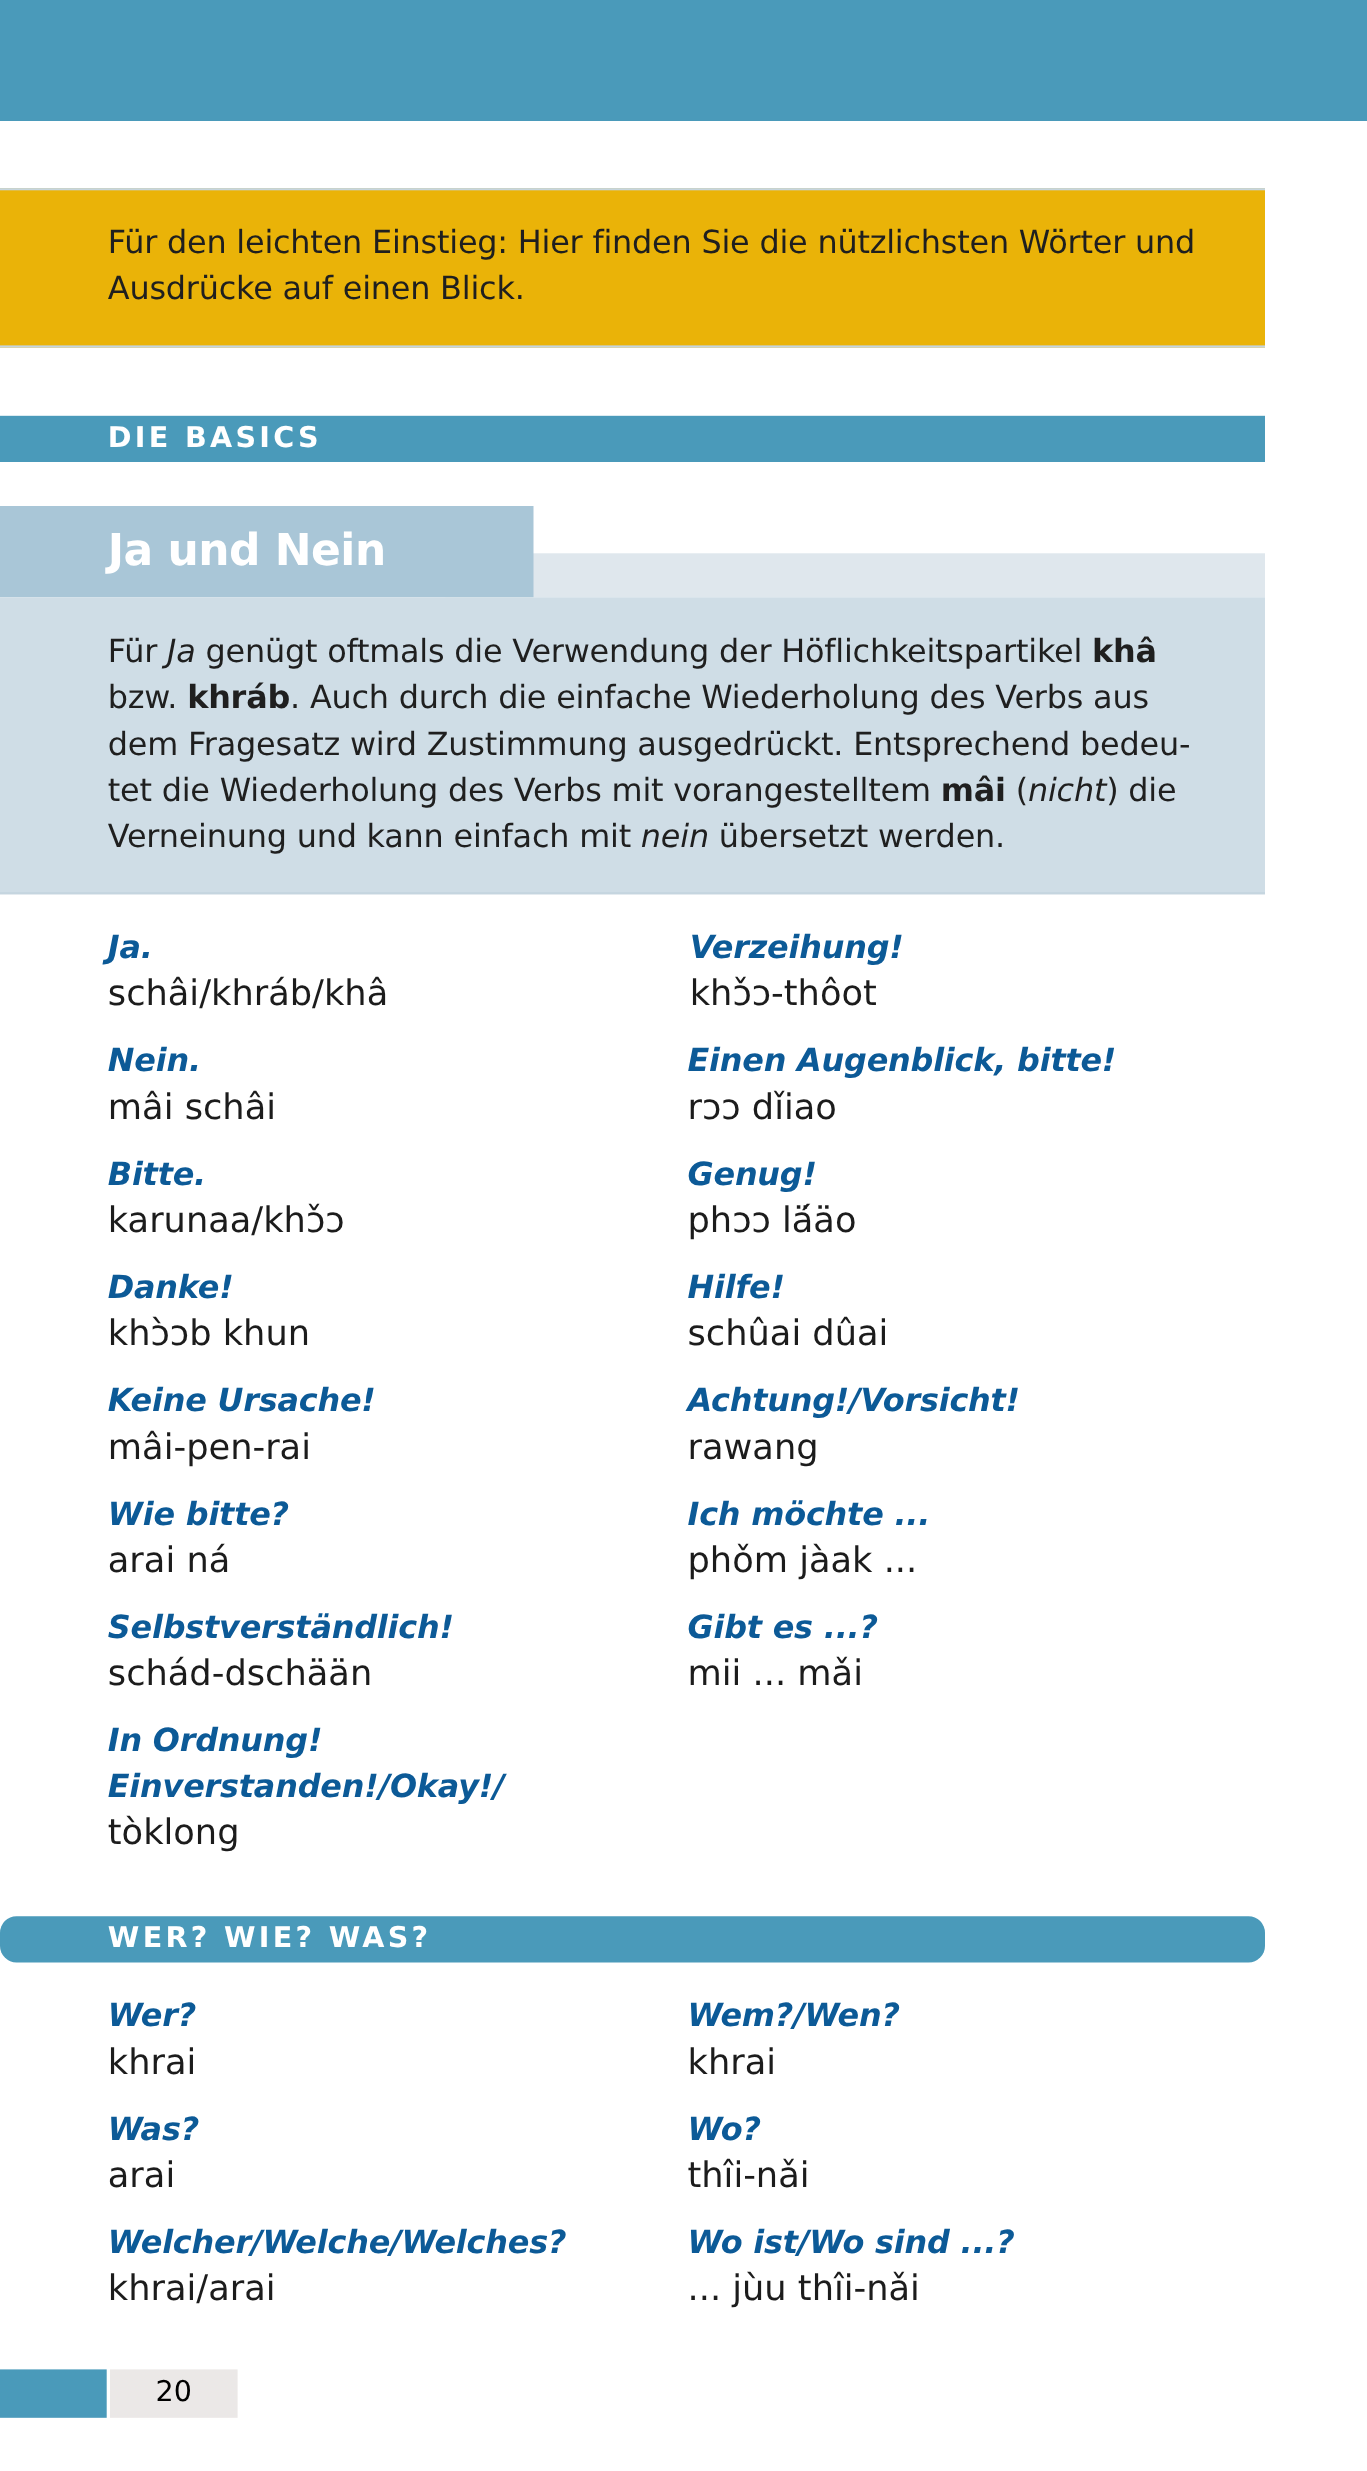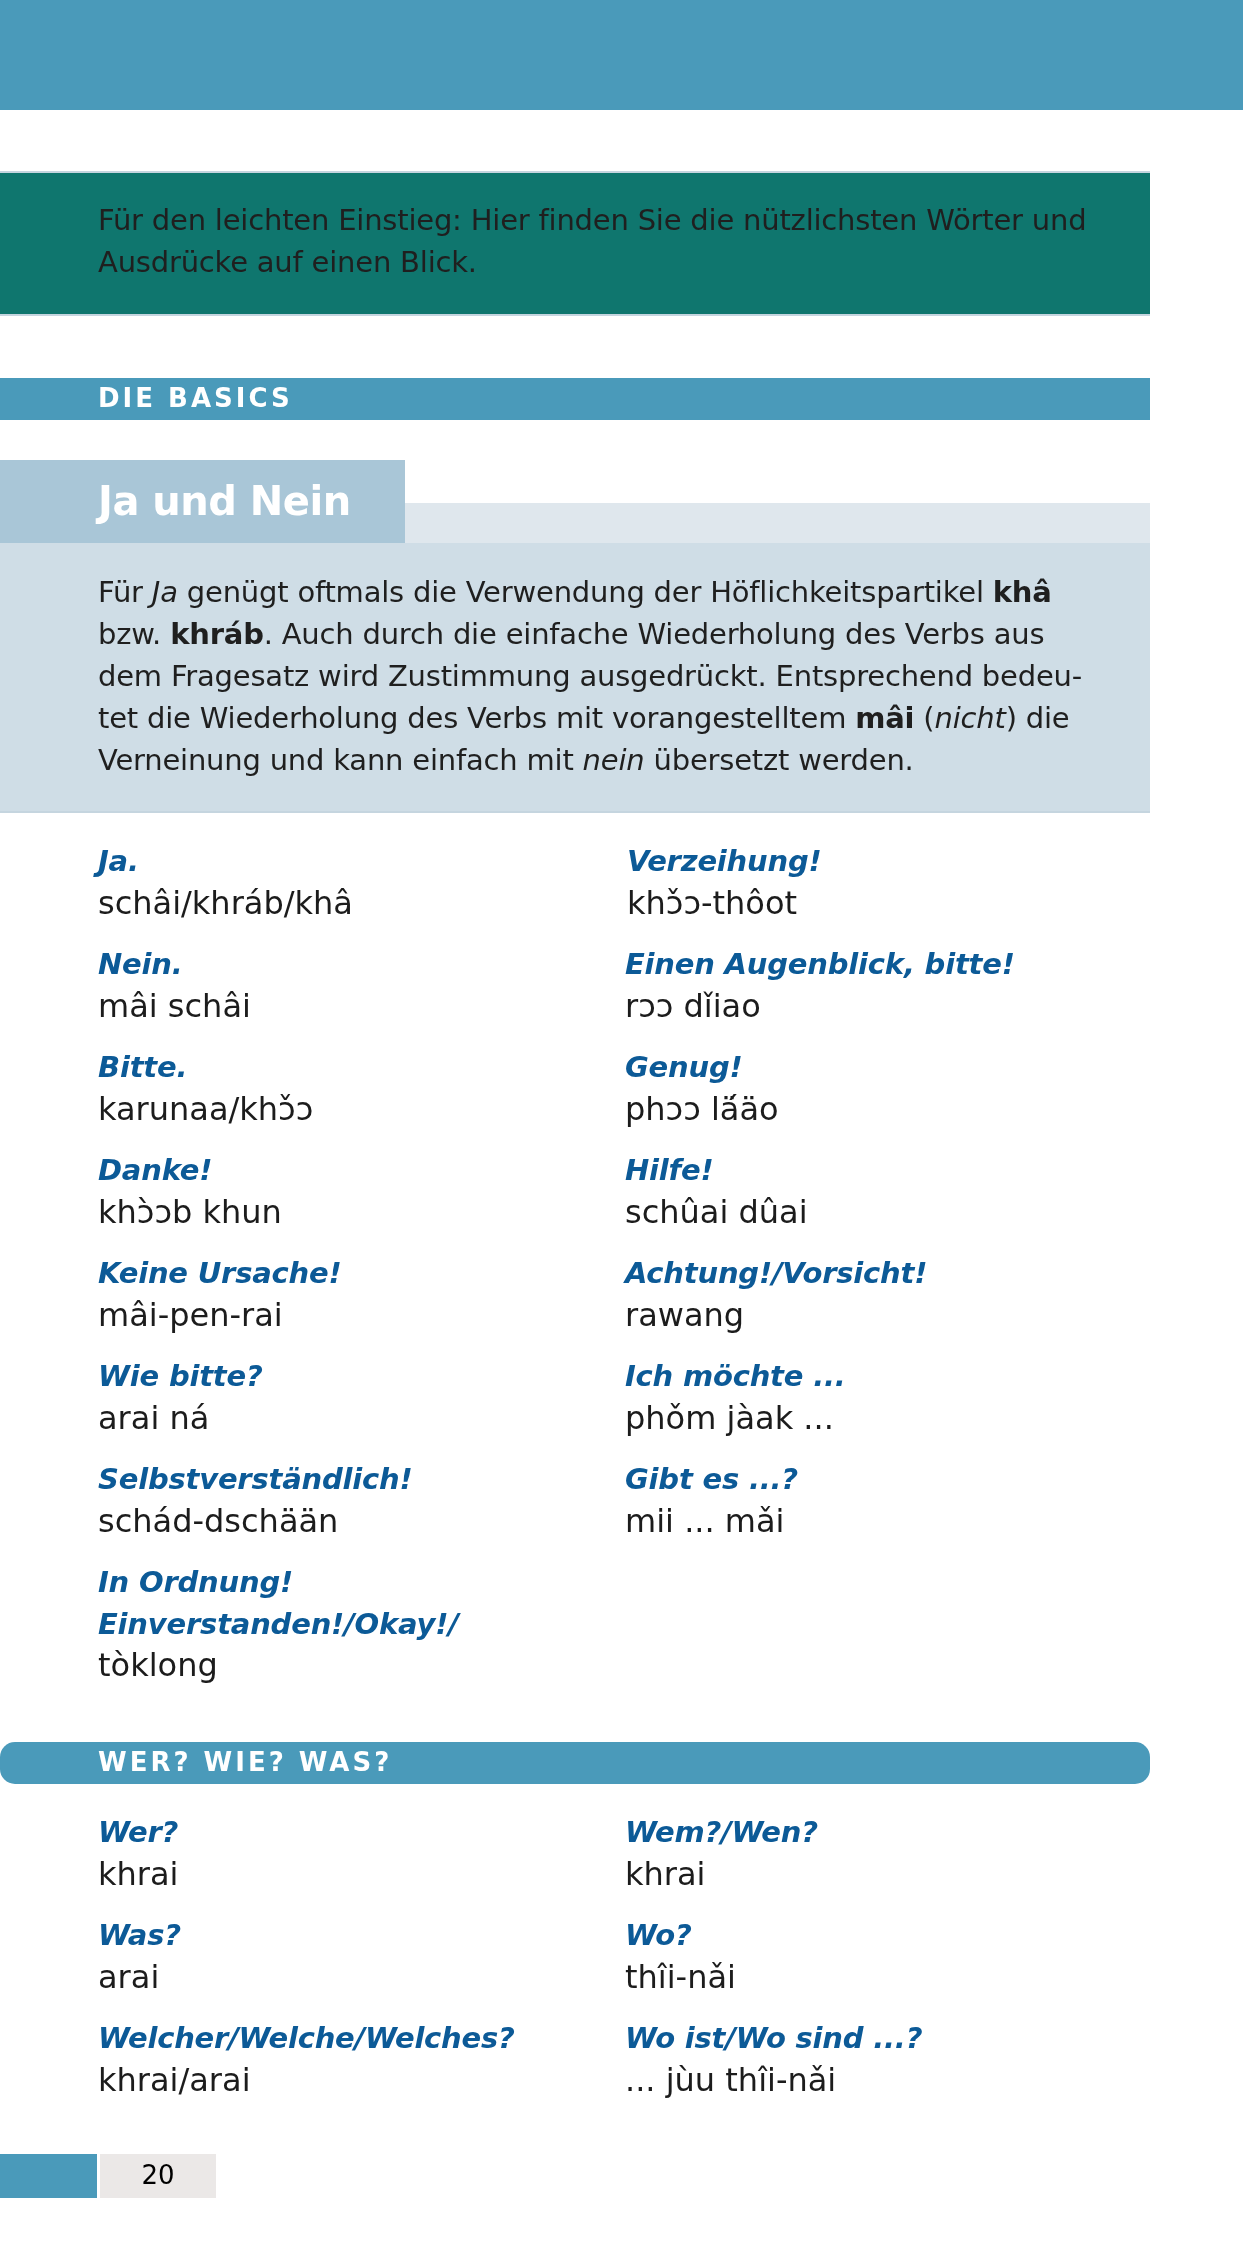--- a/index.html
+++ b/index.html
@@ -7,7 +7,7 @@
          font-family:"DejaVu Sans", "Liberation Sans", sans-serif; color:#1c1c1c; }
   .abs { position:absolute; }
   .topbar { left:0; top:0; width:1243px; height:110px; background:#4a9aba; }
-  .intro { left:0; top:171px; width:1150px; height:145px; background:#0f766e;
+  .intro { left:0; top:171px; width:1150px; height:145px; background:#eab308;
            border-top:2px solid #c5d5df; border-bottom:2px solid #c5d5df; box-sizing:border-box; }
   .intro-text { position:absolute; left:98px; top:26px; width:1040px;
                 font-size:29px; line-height:42px; color:#1f1f1f; letter-spacing:-0.2px; }

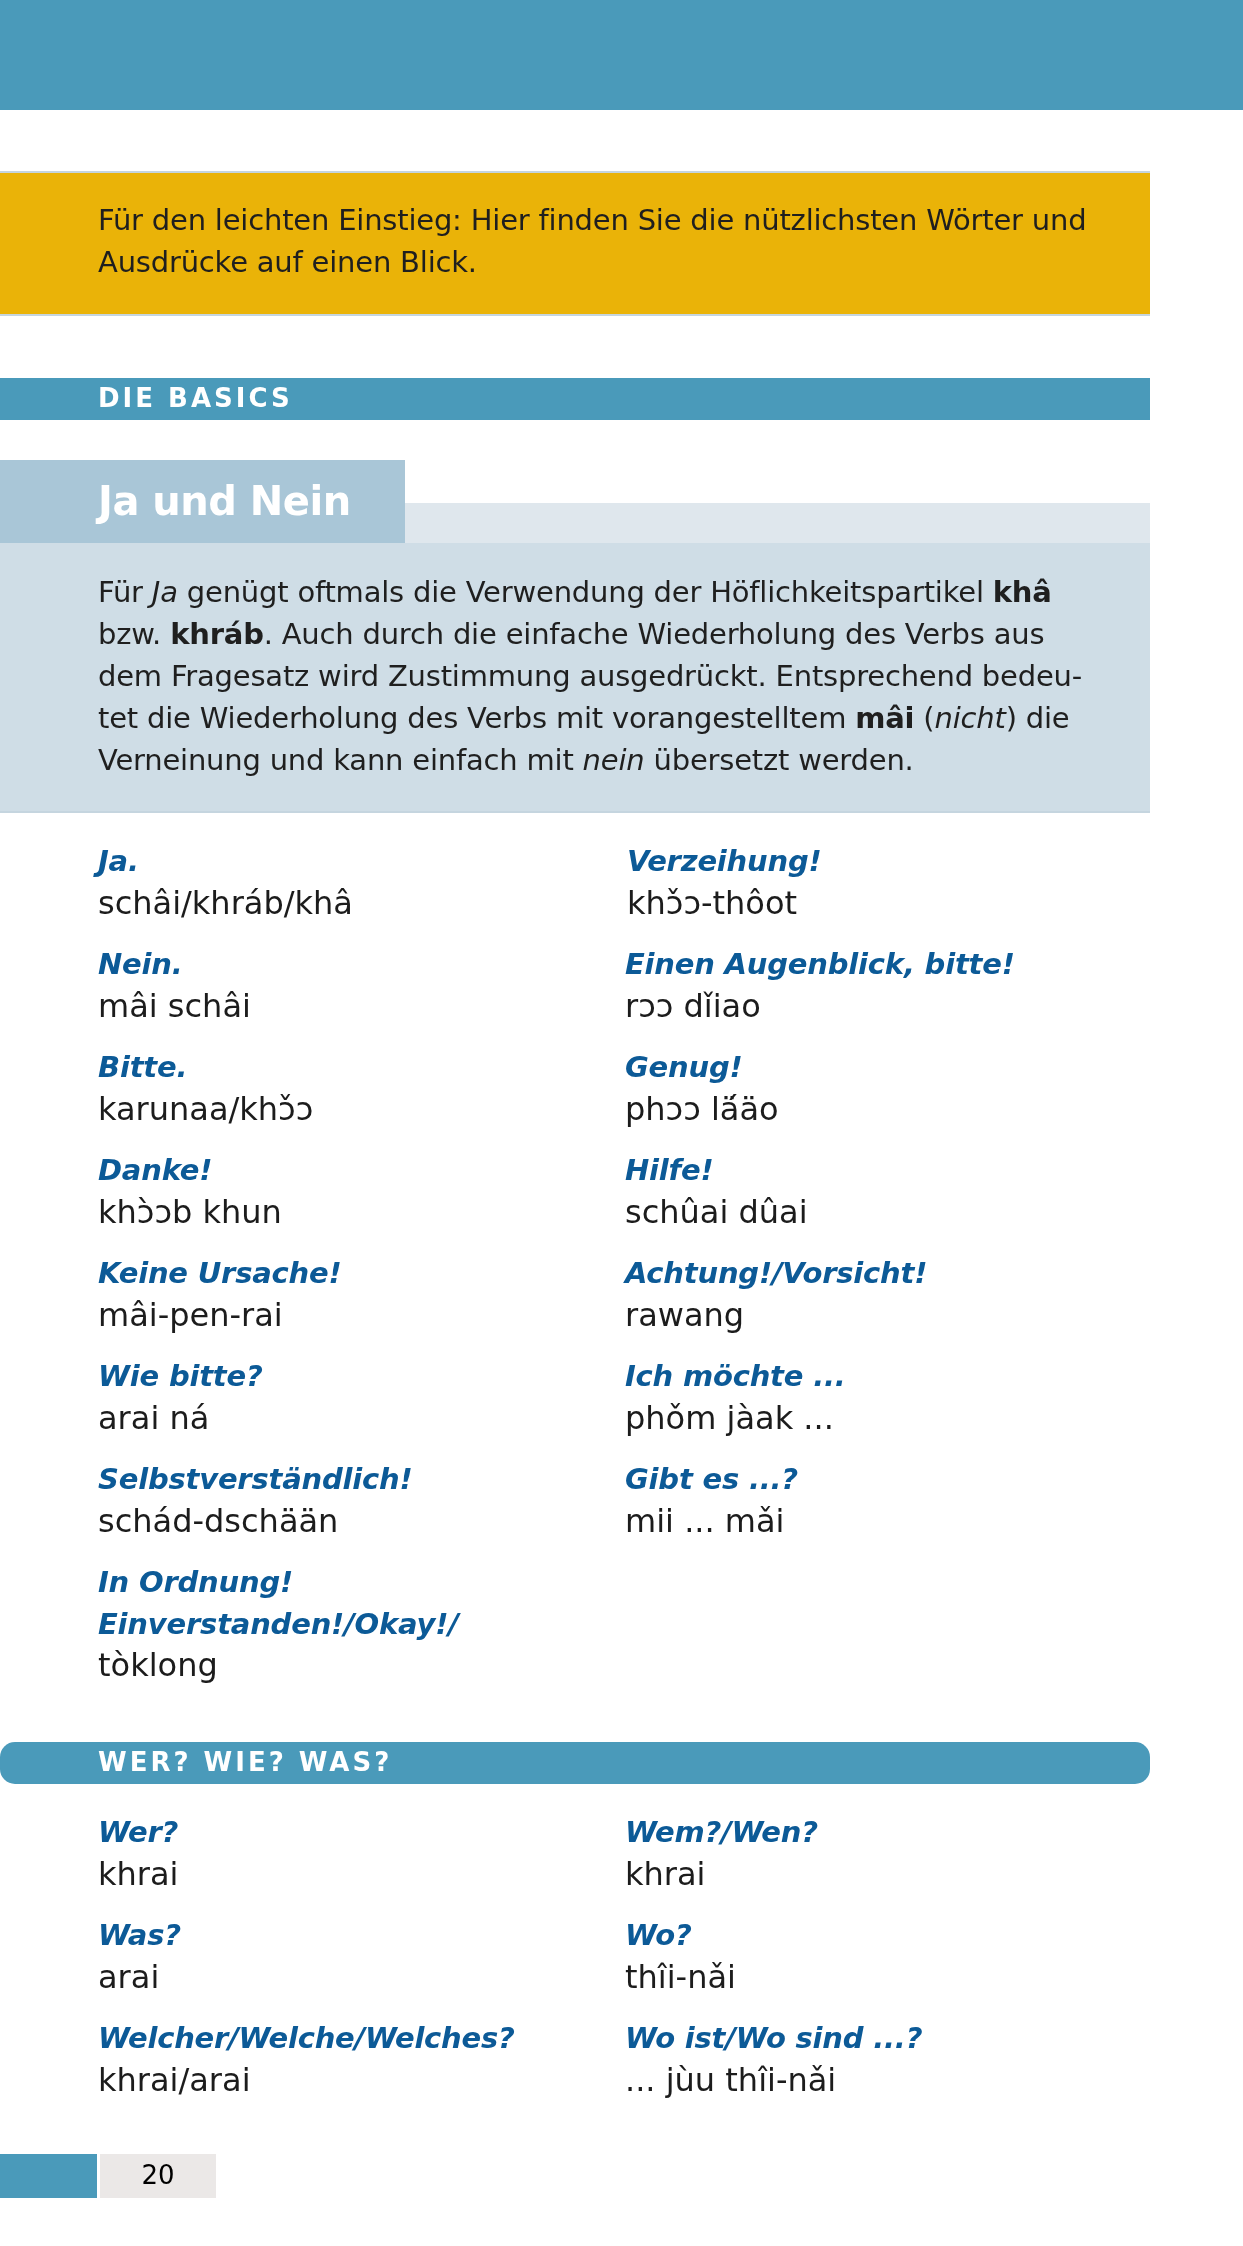--- a/index.html
+++ b/index.html
@@ -15,7 +15,7 @@
   .section-bar span { position:absolute; left:98px; top:5px; color:#ffffff; font-weight:bold;
                       font-size:26px; letter-spacing:3px; }
   .topic-strip { left:405px; top:503px; width:745px; height:40px; background:#dfe7ed; }
-  .topic-tab { left:0; top:460px; width:405px; height:83px; background:#a9c6d7; }
+  .topic-tab { left:0; top:460px; width:485px; height:83px; background:#a9c6d7; }
   .topic-tab span { position:absolute; left:98px; top:18px; color:#ffffff; font-weight:bold;
                     font-size:40px; letter-spacing:-0.5px; }
   .topic-box { left:0; top:543px; width:1150px; height:270px; background:#cfdde6;

